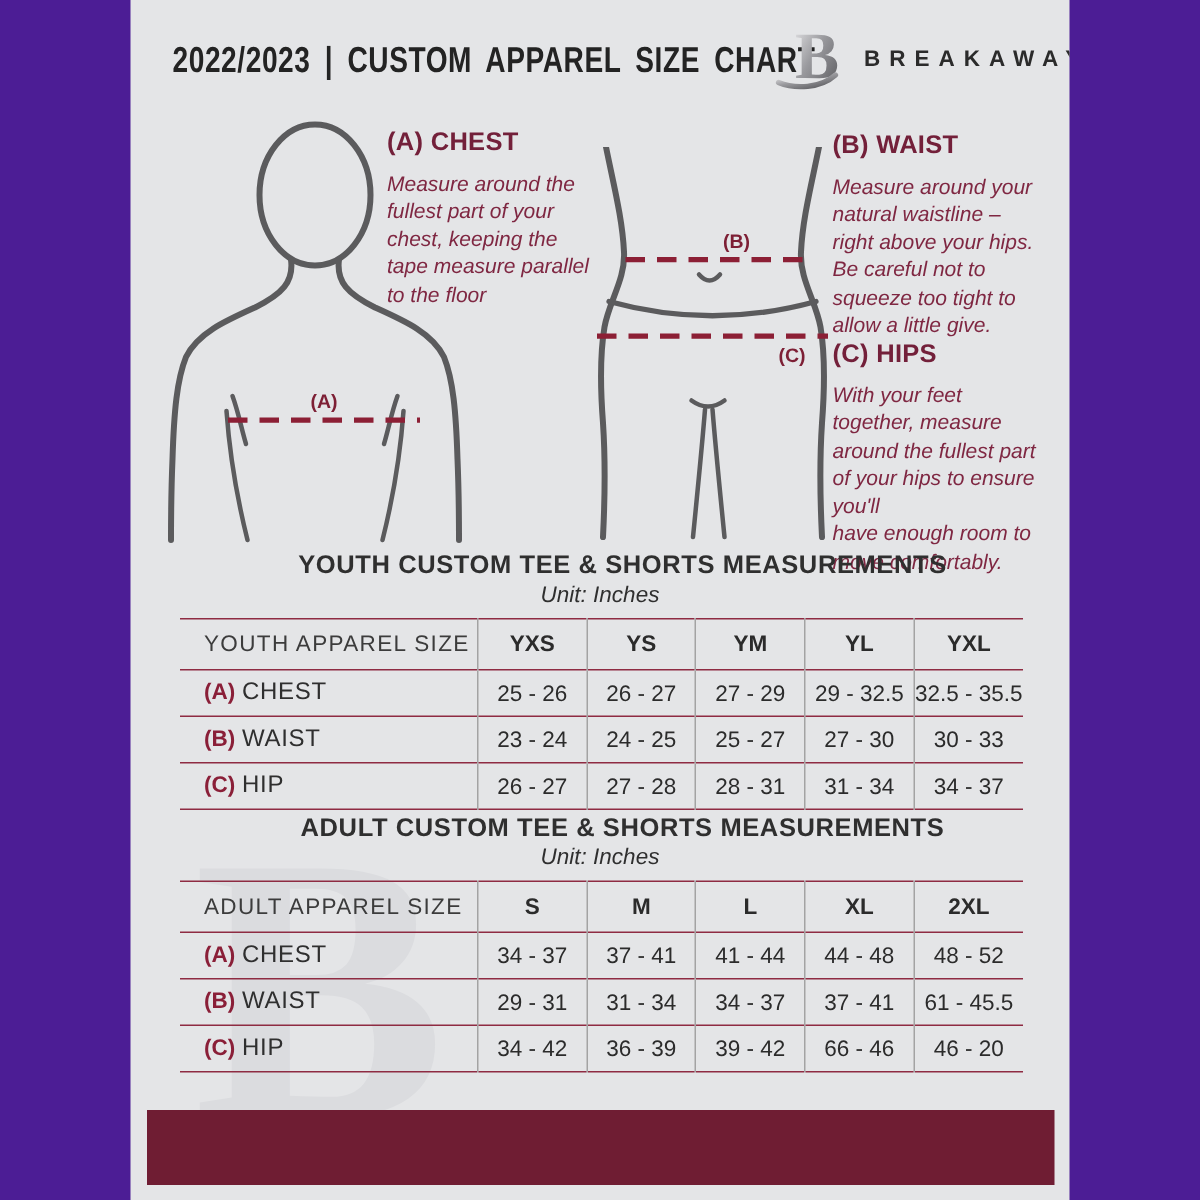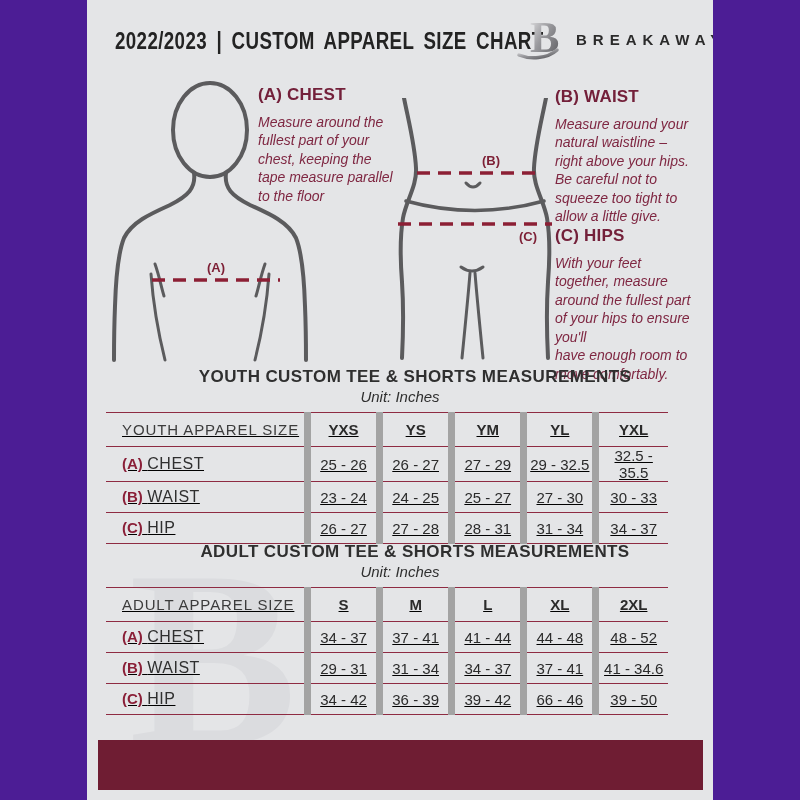--- a/index.html
+++ b/index.html
@@ -52,10 +52,9 @@
   #adult-title{top:542px;} #adult-unit{top:563px;}
   
   .size-table{
-    position:absolute;left:19px;width:562px;z-index:2;
+    position:absolute;left:33px;width:562px;z-index:2;
     border-collapse:collapse;table-layout:fixed;
     border-top:1px solid #8e2b42;
-    text-decoration:underline;
   }
   #youth-table{top:412px;}
   #adult-table{top:587px;}

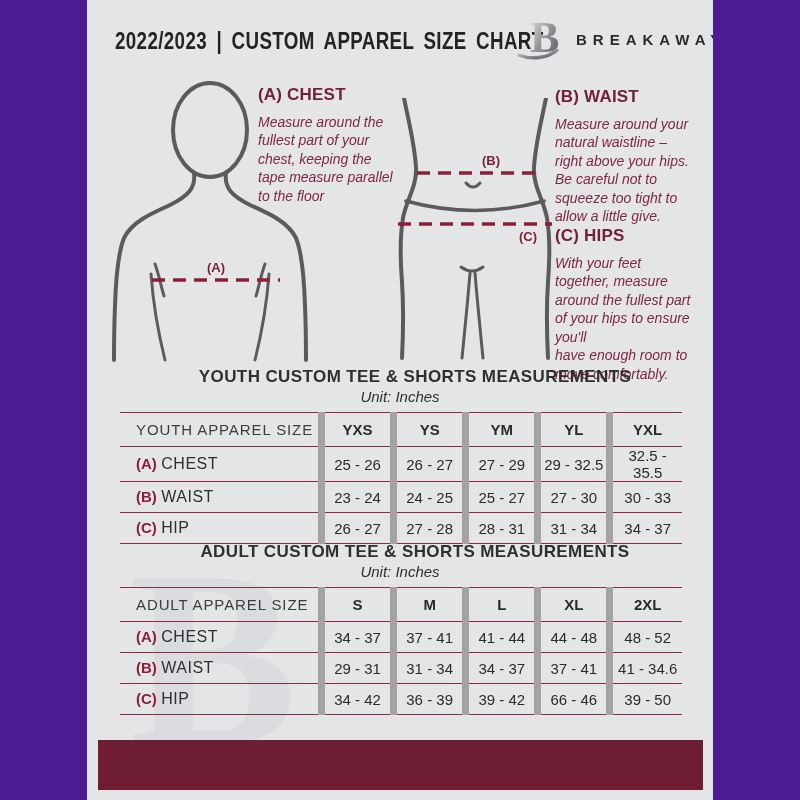--- a/index.html
+++ b/index.html
@@ -61,7 +61,7 @@
   .size-table tr{border-bottom:1px solid #8e2b42;}
   .size-table th,.size-table td{padding:0;height:30px;text-align:center;}
   .size-table th{height:33px;}
-  .size-table th+th,.size-table td+td{border-left:7px solid #a3a3a3;}
+  .size-table th+th,.size-table td+td{border-left:1px solid #a3a3a3;}
   .col-label{width:182px;text-align:left !important;padding-left:16px !important;}
   th.col-label{font-weight:400;font-size:15px;letter-spacing:.9px;color:#3c3c3c;}
   th.size-col{font-size:15px;font-weight:700;color:#2b2b2b;}

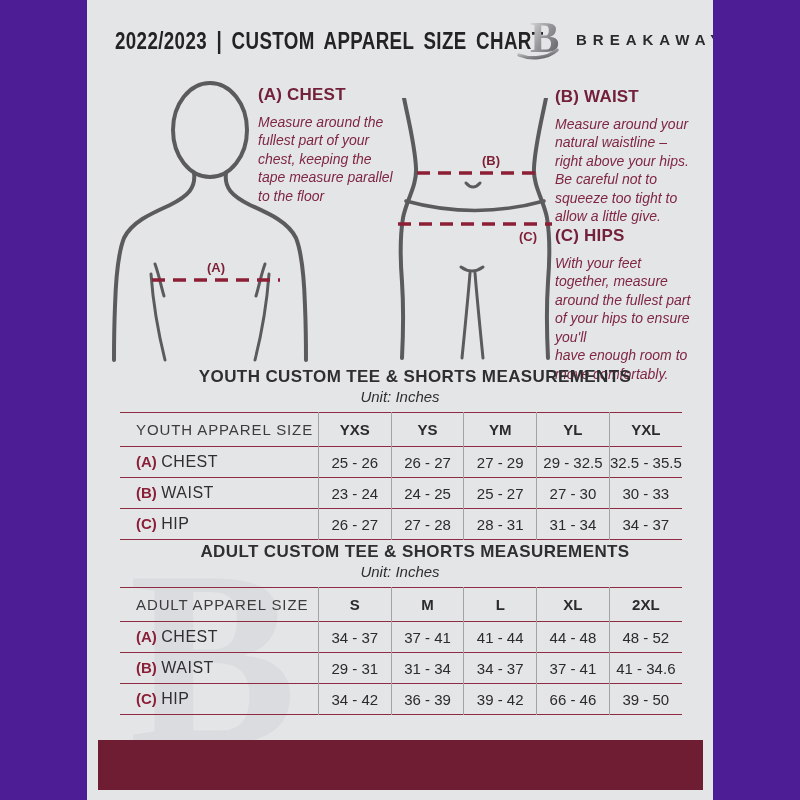--- a/index.html
+++ b/index.html
@@ -235,7 +235,7 @@
           <td class="val">31 - 34</td>
           <td class="val">34 - 37</td>
           <td class="val">37 - 41</td>
-          <td class="val">41 - 34.6</td>
+          <td class="val">61 - 45.5</td>
         </tr>
         <tr>
           <td class="col-label"><span class="row-prefix">(C)</span> <span class="row-name">HIP</span></td>

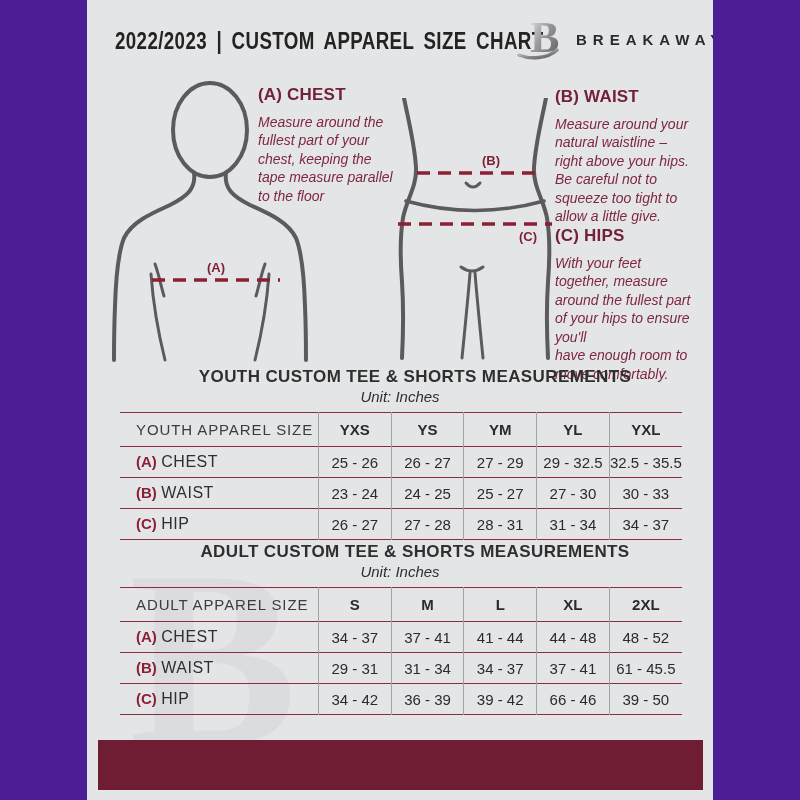--- a/index.html
+++ b/index.html
@@ -243,7 +243,7 @@
           <td class="val">36 - 39</td>
           <td class="val">39 - 42</td>
           <td class="val">66 - 46</td>
-          <td class="val">39 - 50</td>
+          <td class="val">46 - 20</td>
         </tr>
       </tbody>
     </table>

